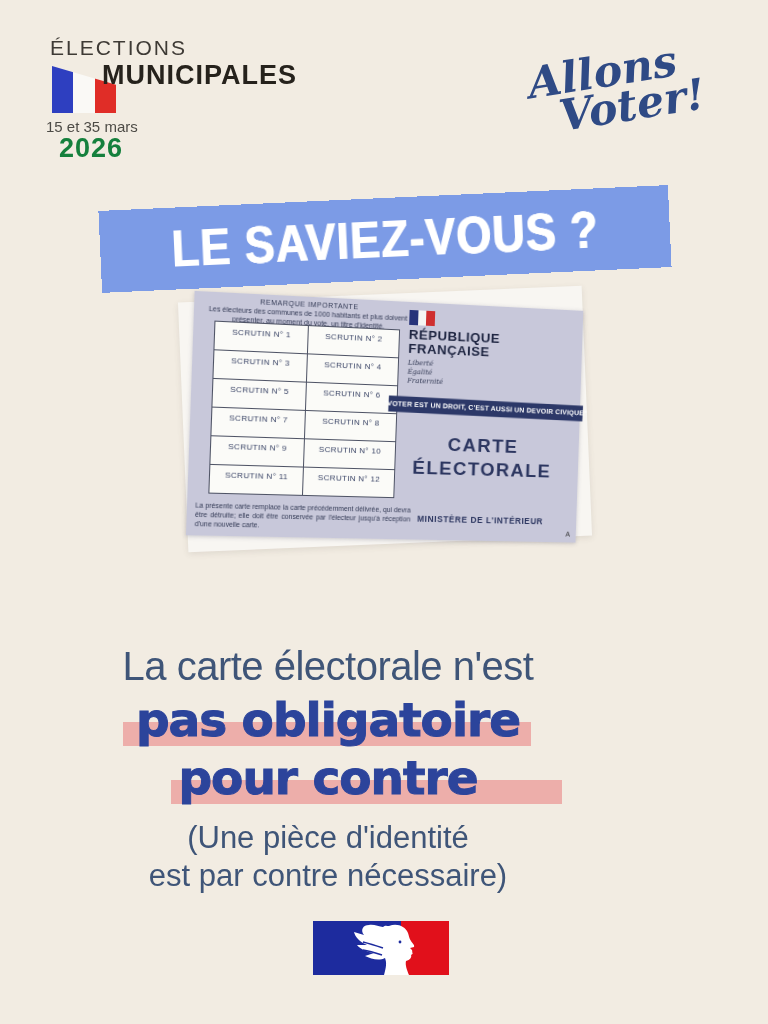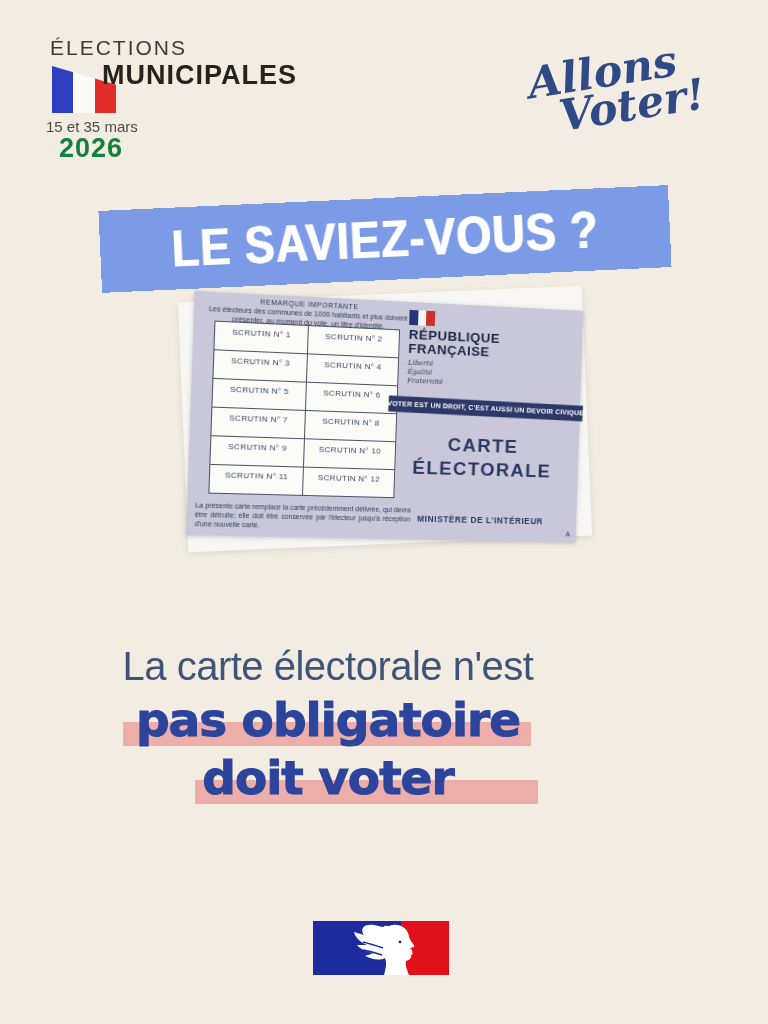--- a/index.html
+++ b/index.html
@@ -174,7 +174,7 @@
     </div>
     <div class="msg-bold">
       <span class="hl hl-2">
-        <span class="txt">doit voter</span>
+        <span class="txt">pour contre</span>
       </span>
     </div>
   </div>

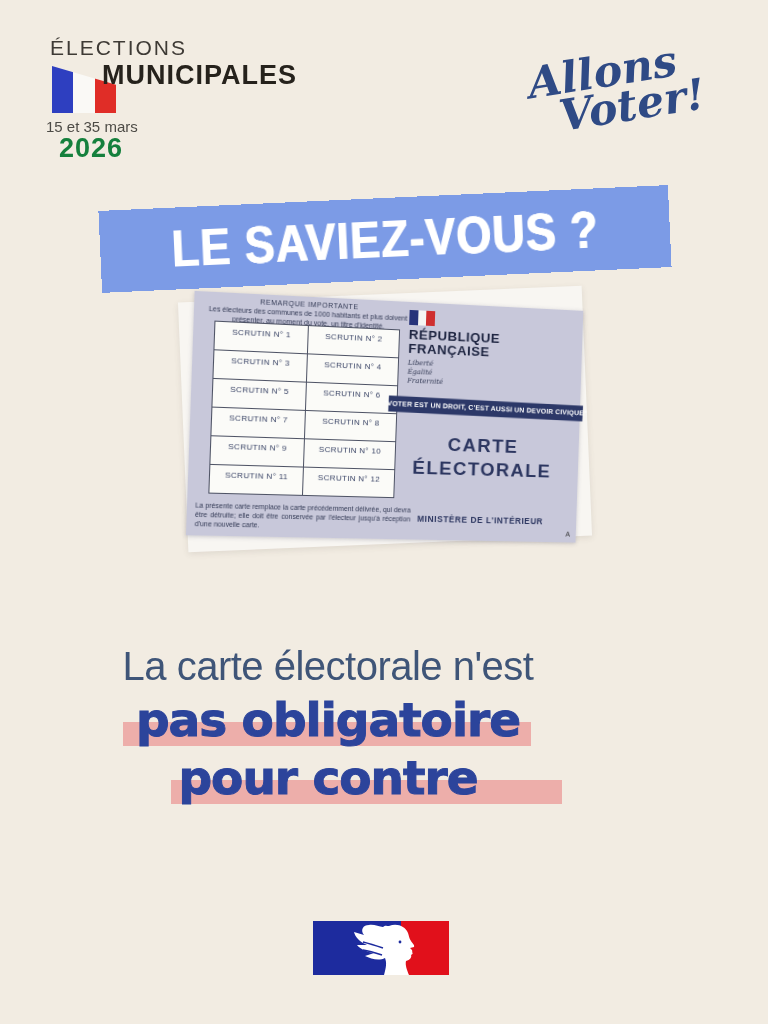--- a/index.html
+++ b/index.html
@@ -177,6 +177,10 @@
         <span class="txt">pour contre</span>
       </span>
     </div>
+    <div class="msg-note">
+      <div>(Une pièce d'identité</div>
+      <div>est par contre nécessaire)</div>
+    </div>
   </div>
 
   <svg class="gov-logo" viewBox="0 0 136 54" xmlns="http://www.w3.org/2000/svg">

